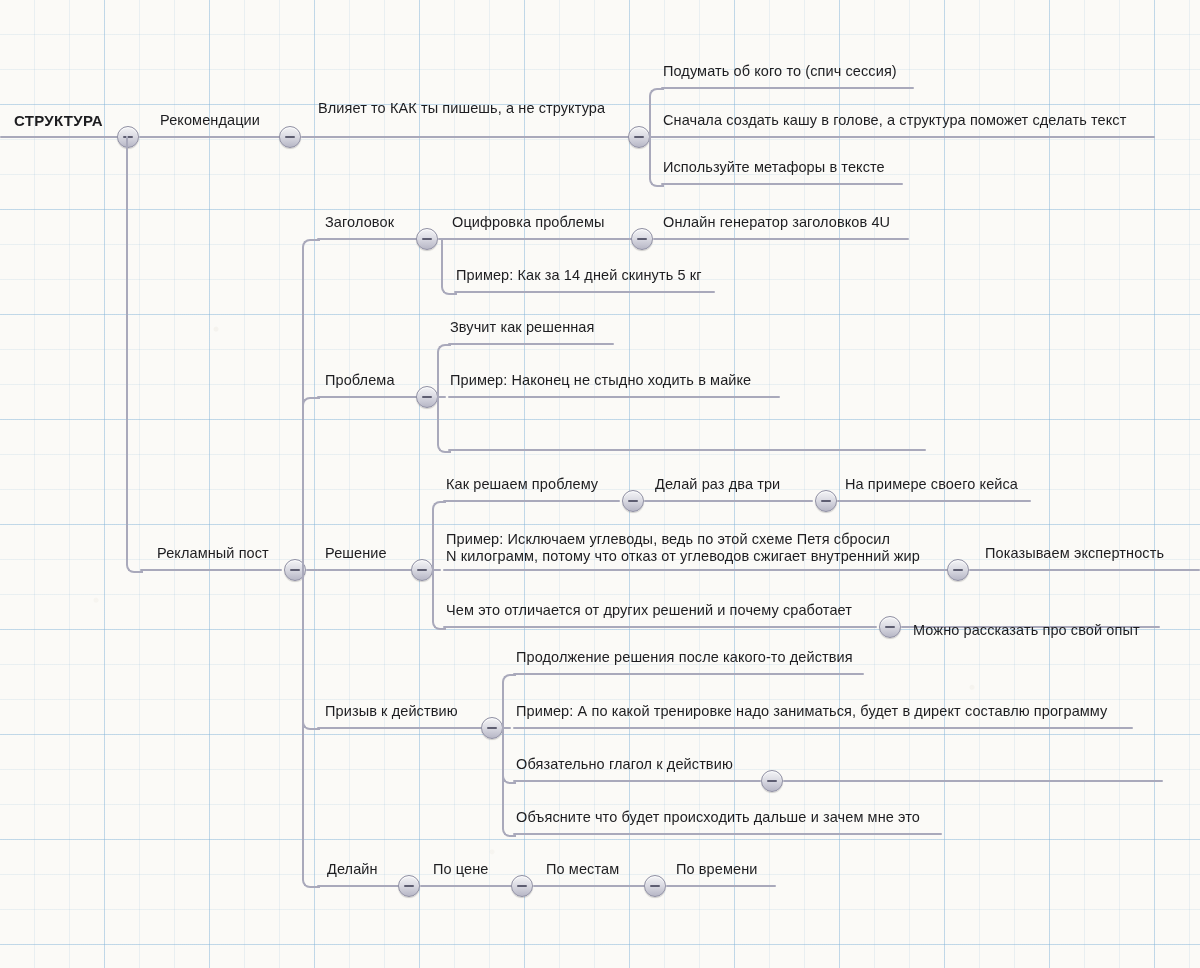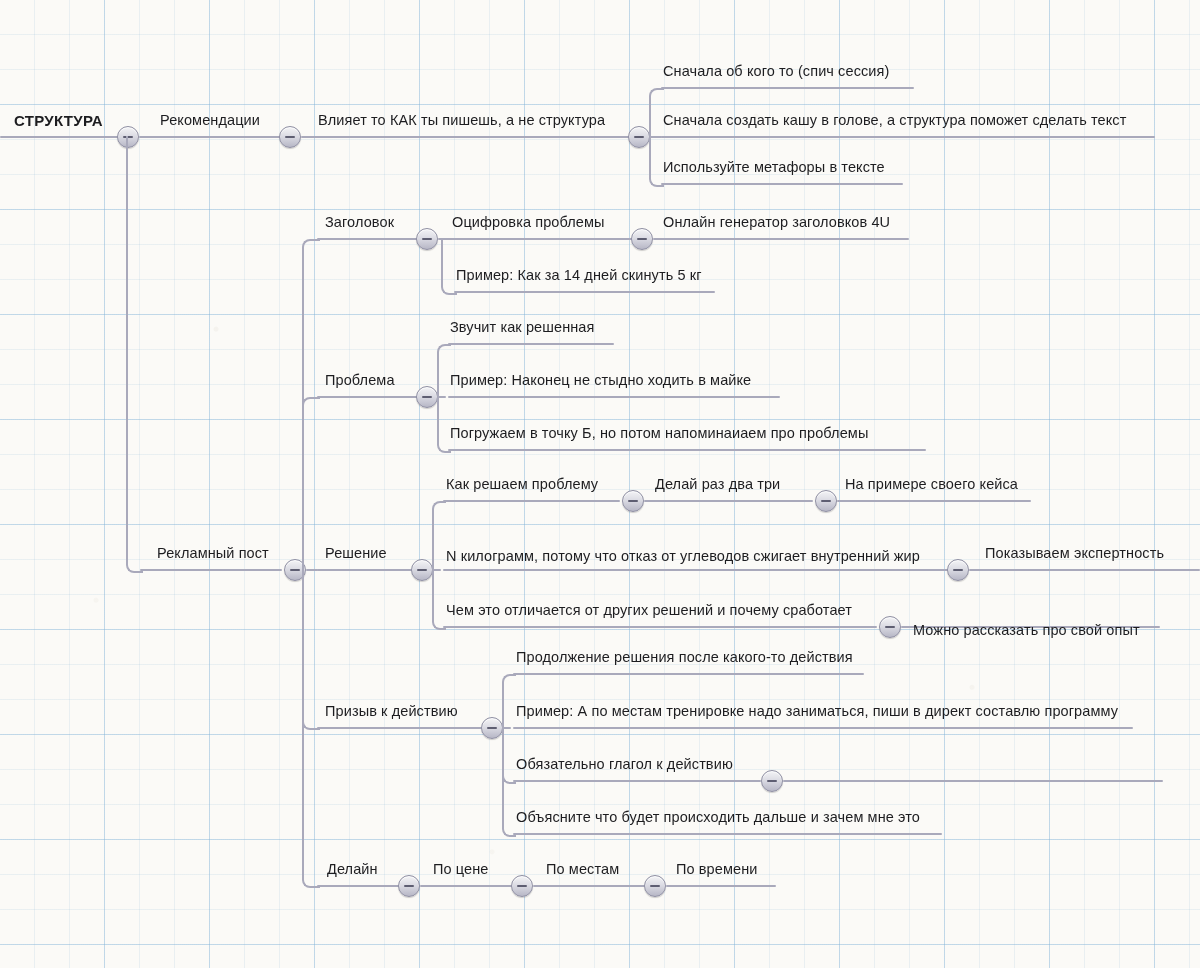--- a/index.html
+++ b/index.html
@@ -94,7 +94,7 @@
 
   <div class="elbow tr" style="left:649px;top:88px;width:13px;height:49px;"></div>
   <div class="hline" style="left:661px;top:87px;width:253px;"></div>
-  <div class="label" style="left:663px;top:63px;">Сначала об кого то (спич сессия)</div>
+  <div class="label" style="left:663px;top:63px;">Подумать об кого то (спич сессия)</div>
 
   <div class="hline" style="left:661px;top:136px;width:494px;"></div>
   <div class="label" style="left:663px;top:112px;">Сначала создать кашу в голове, а структура поможет сделать текст</div>

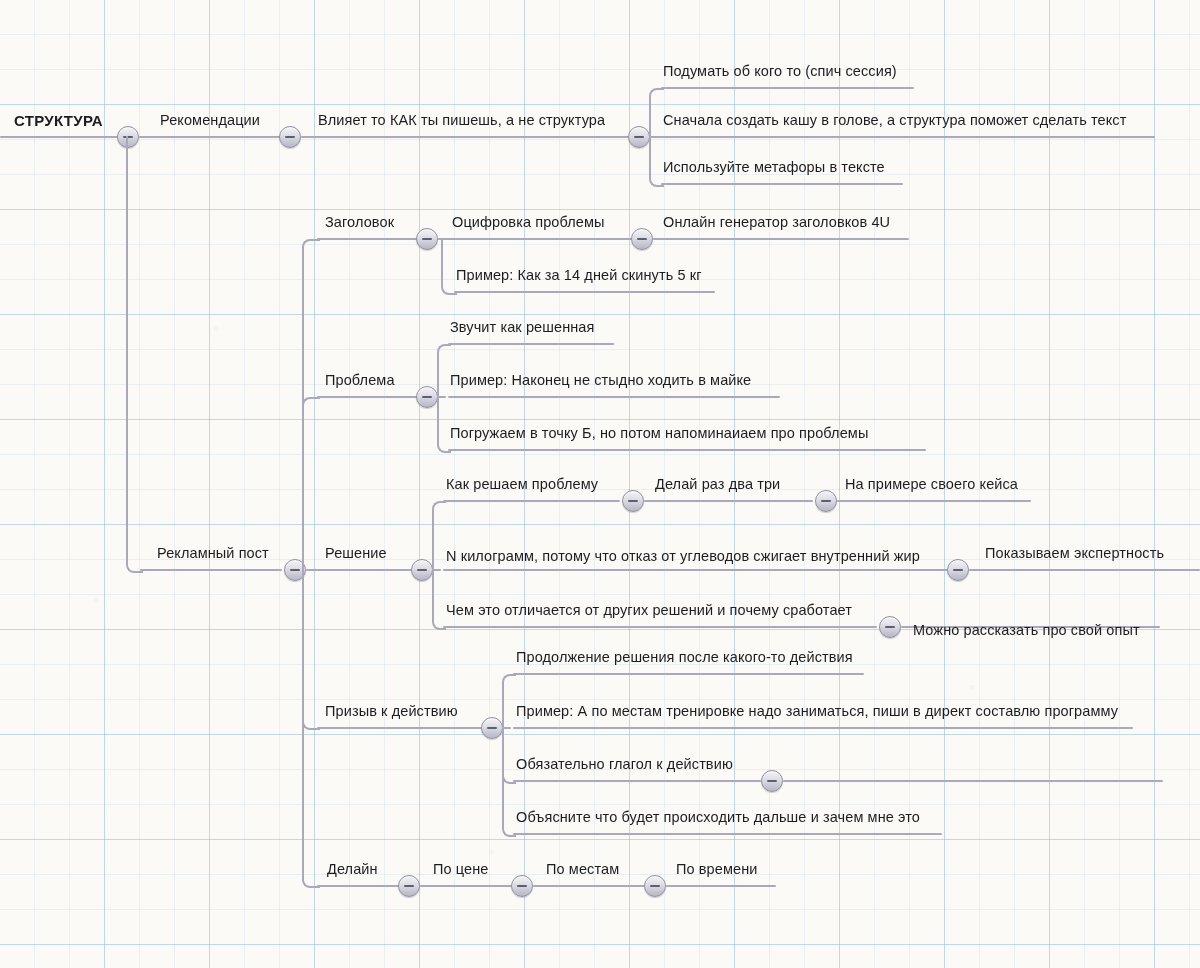--- a/index.html
+++ b/index.html
@@ -87,7 +87,7 @@
   <div class="knob" style="left:279px;top:126px;"></div>
 
   <div class="hline" style="left:301px;top:136px;width:330px;"></div>
-  <div class="label" style="left:318px;top:112px;">Влияет то КАК ты пишешь, а не структура</div>
+  <div class="label" style="left:318px;top:100px;">Влияет то КАК ты пишешь, а не структура</div>
   <div class="knob" style="left:628px;top:126px;"></div>
 
   <div class="hline" style="left:650px;top:136px;width:12px;"></div>

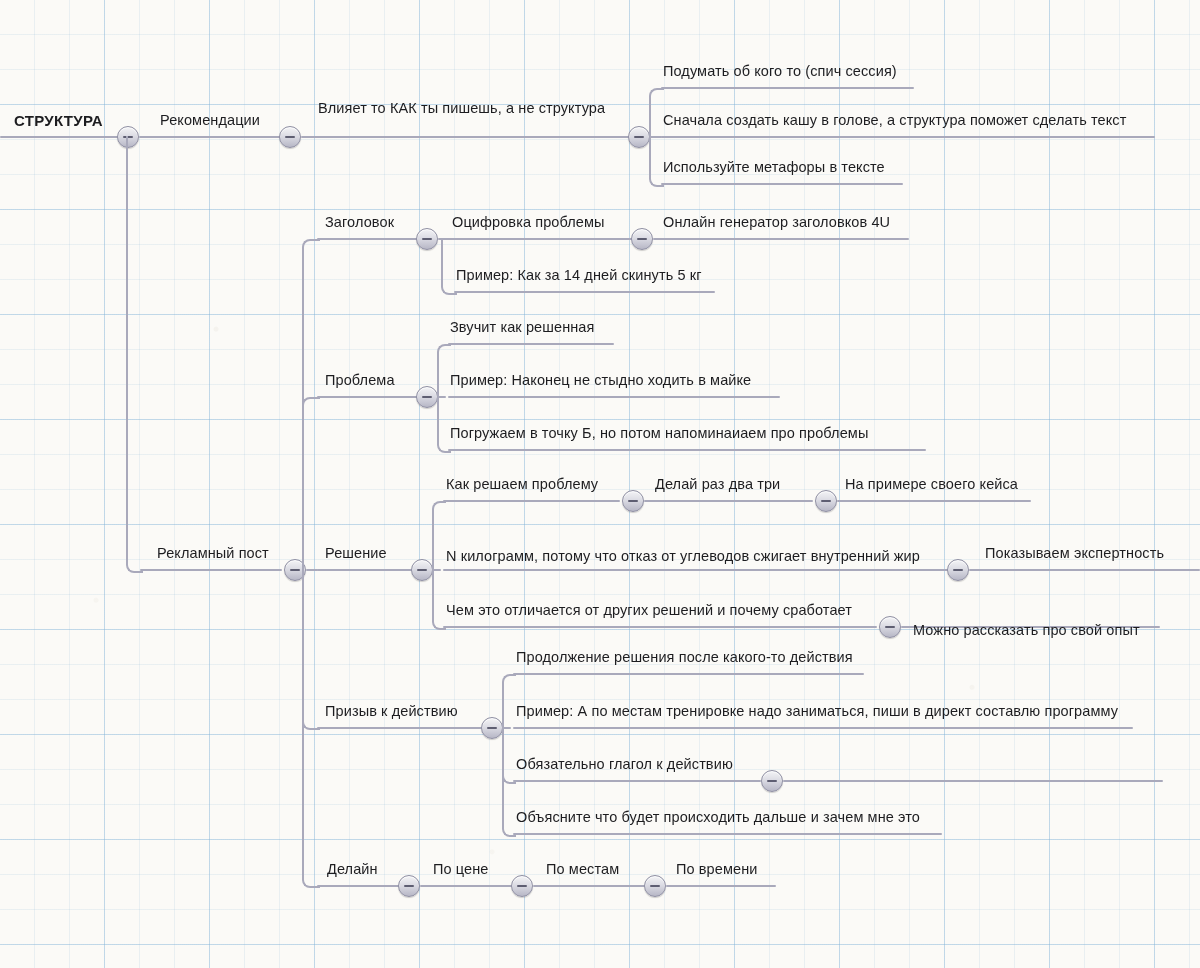--- a/index.html
+++ b/index.html
@@ -146,7 +146,6 @@
 
   <div class="elbow br" style="left:437px;top:396px;width:12px;height:55px;"></div>
   <div class="hline" style="left:448px;top:449px;width:478px;"></div>
-  <div class="label" style="left:450px;top:425px;">Погружаем в точку Б, но потом напоминаиаем про проблемы</div>
 
   <div class="hline" style="left:317px;top:569px;width:101px;"></div>
   <div class="label" style="left:325px;top:545px;">Решение</div>

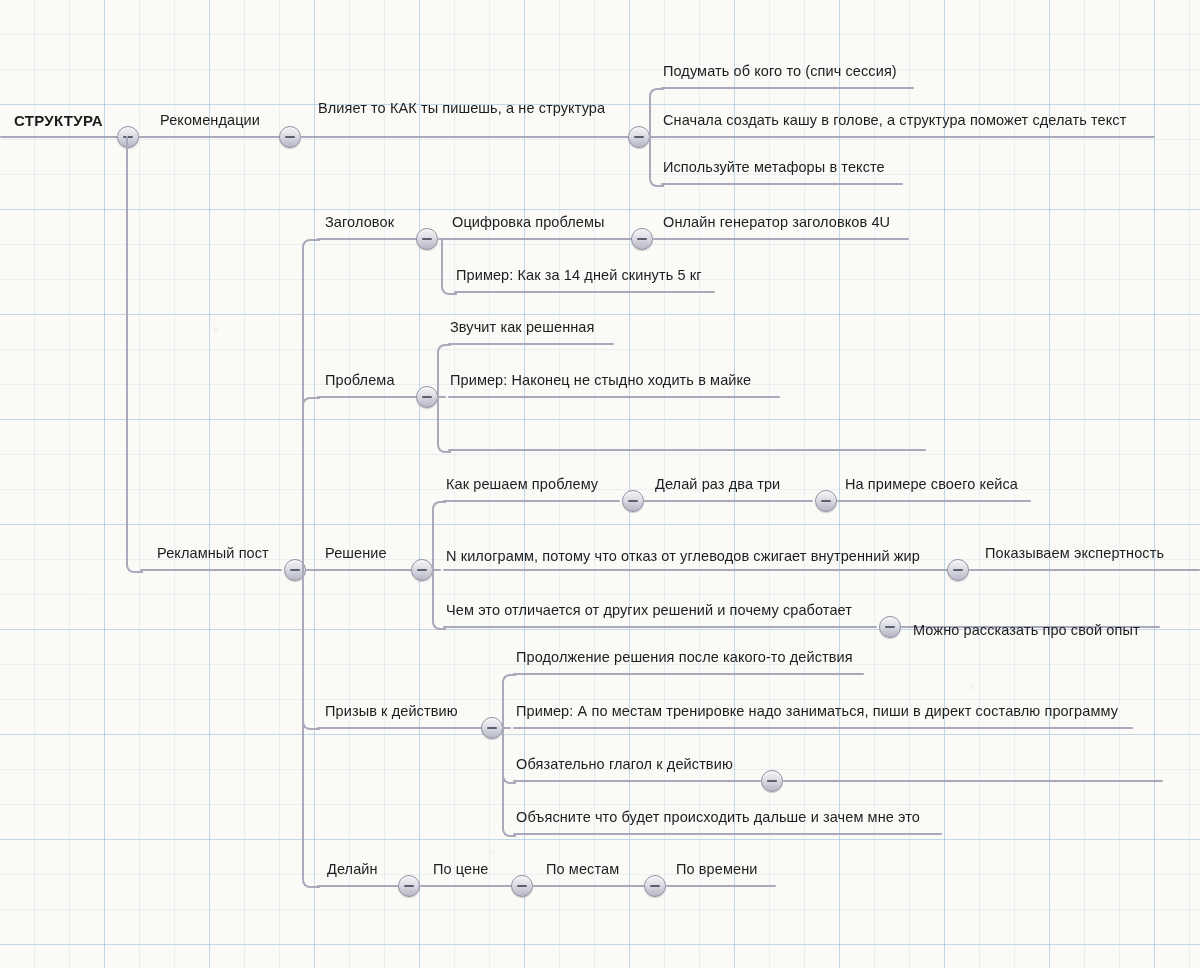--- a/index.html
+++ b/index.html
@@ -166,6 +166,7 @@
   <div class="label" style="left:845px;top:476px;">На примере своего кейса</div>
 
   <div class="hline" style="left:443px;top:569px;width:506px;"></div>
+  <div class="label" style="left:446px;top:531px;">Пример: Исключаем углеводы, ведь по этой схеме Петя сбросил</div>
   <div class="label" style="left:446px;top:548px;">N килограмм, потому что отказ от углеводов сжигает внутренний жир</div>
   <div class="knob" style="left:947px;top:559px;"></div>
 

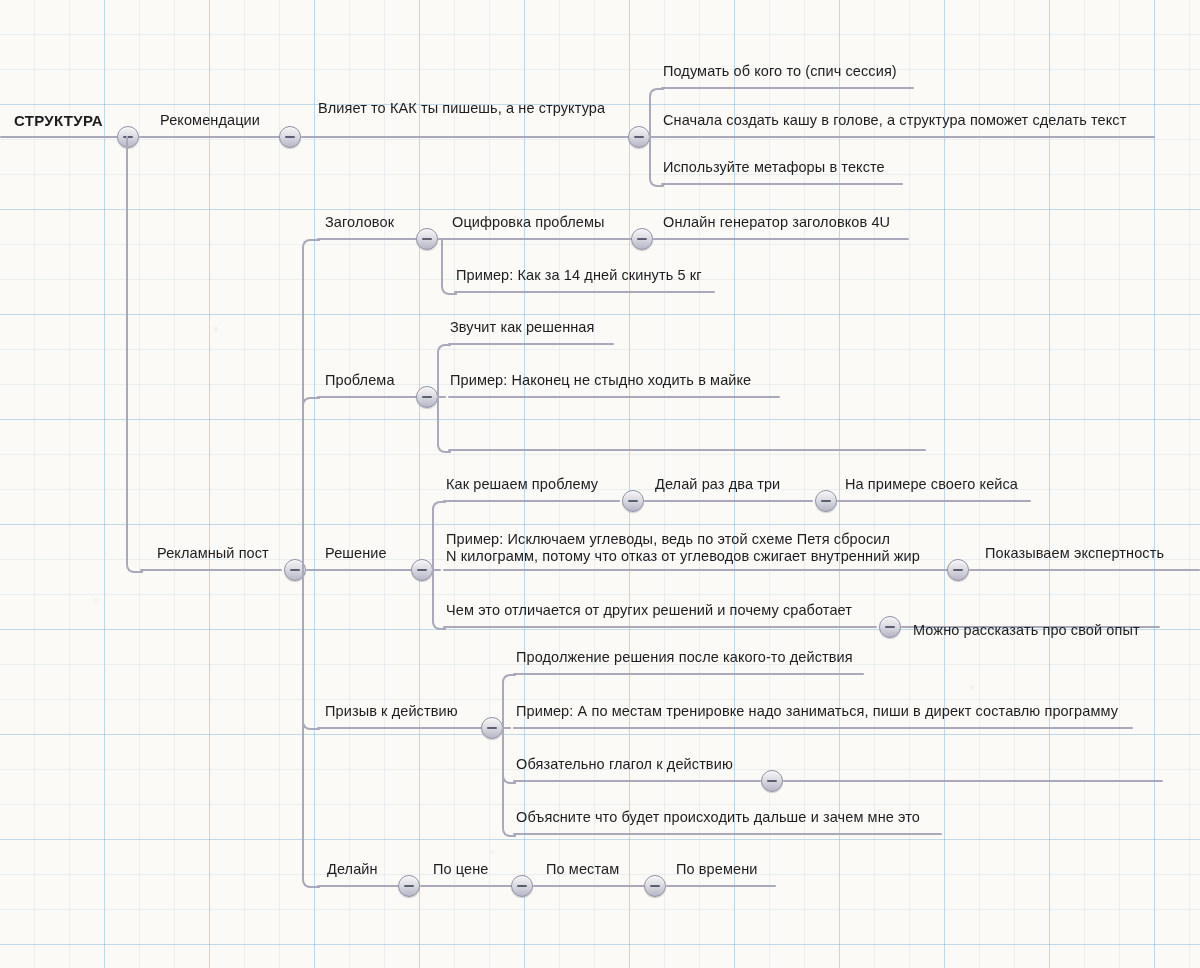--- a/index.html
+++ b/index.html
@@ -192,7 +192,7 @@
   <div class="label" style="left:516px;top:649px;">Продолжение решения после какого-то действия</div>
 
   <div class="hline" style="left:513px;top:727px;width:620px;"></div>
-  <div class="label" style="left:516px;top:703px;">Пример: А по местам тренировке надо заниматься, пиши в директ составлю программу</div>
+  <div class="label" style="left:516px;top:703px;">Пример: А по какой тренировке надо заниматься, будет в директ составлю программу</div>
 
   <div class="elbow br" style="left:502px;top:727px;width:12px;height:55px;"></div>
   <div class="hline" style="left:513px;top:780px;width:248px;"></div>

